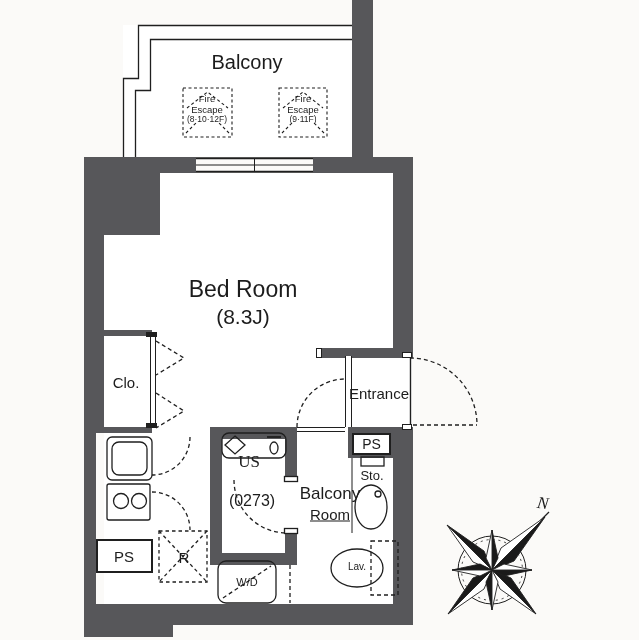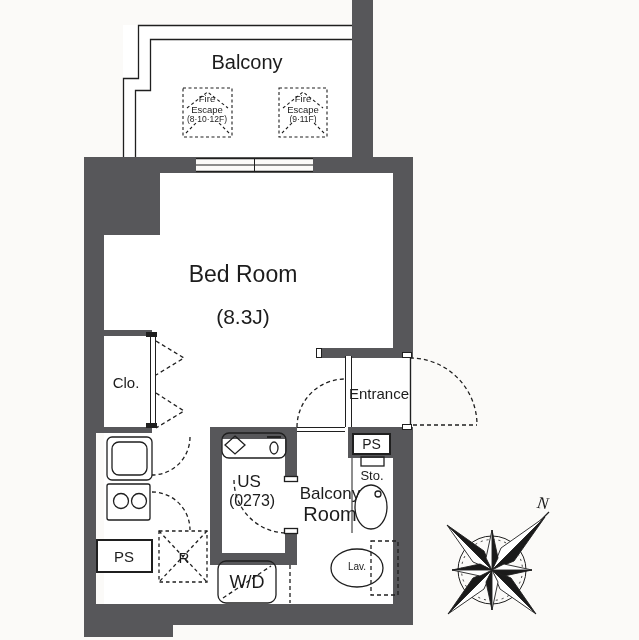--- a/index.html
+++ b/index.html
@@ -189,7 +189,7 @@
     <div style="font-size:8.5px;">(9·11F)</div>
   </div>
 
-  <div class="label" style="left:243px;top:274px;font-size:23px;text-align:center;">Bed Room</div>
+  <div class="label" style="left:243px;top:289px;font-size:23px;text-align:center;">Bed Room</div>
   <div class="label" style="left:243px;top:316px;font-size:21px;">(8.3J)</div>
 
   <div class="label" style="left:126px;top:382px;font-size:15px;">Clo.</div>

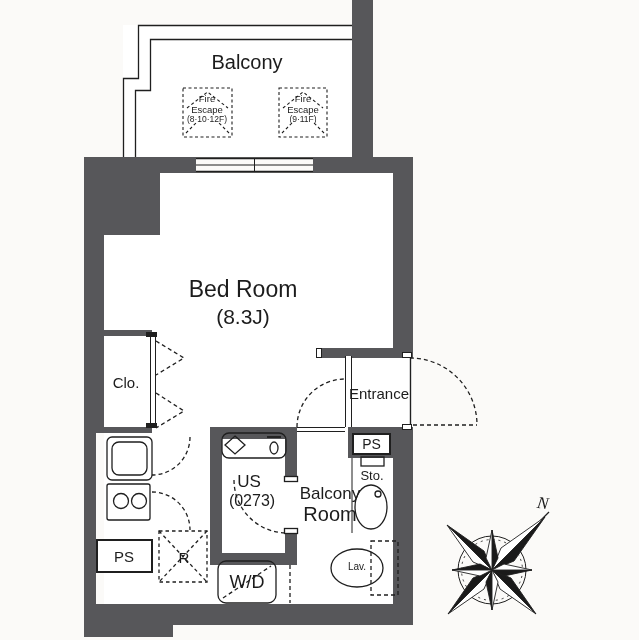--- a/index.html
+++ b/index.html
@@ -198,7 +198,7 @@
   <div class="label" style="left:371.5px;top:444px;font-size:14px;">PS</div>
   <div class="label" style="left:372px;top:475px;font-size:13px;">Sto.</div>
 
-  <div class="label" style="left:249px;top:481px;font-size:17px;">US</div>
+  <div class="label" style="left:249px;top:461px;font-size:17px;font-family:Liberation Serif, serif;">US</div>
   <div class="label" style="left:252px;top:501px;font-size:16px;">(0273)</div>
 
   <div class="label" style="left:330px;top:493px;font-size:17px;">Balcony</div>

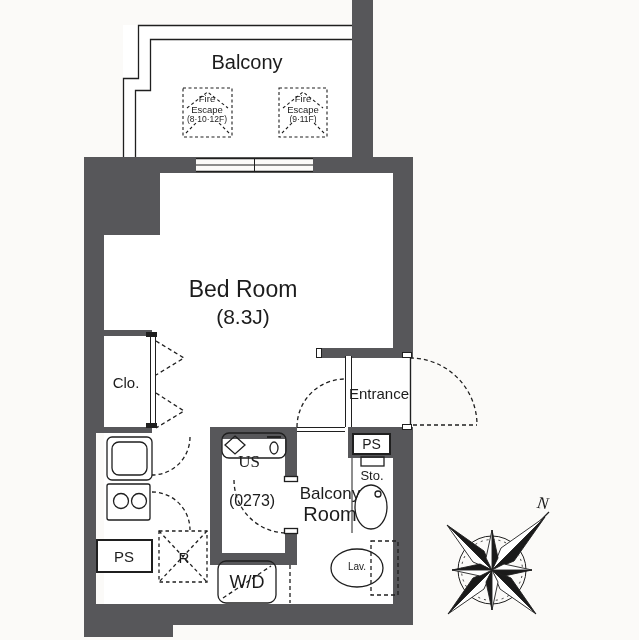--- a/index.html
+++ b/index.html
@@ -202,7 +202,7 @@
   <div class="label" style="left:252px;top:501px;font-size:16px;">(0273)</div>
 
   <div class="label" style="left:330px;top:493px;font-size:17px;">Balcony</div>
-  <div class="label" style="left:330px;top:514px;font-size:20px;">Room</div>
+  <div class="label" style="left:330px;top:514px;font-size:15px;text-decoration:underline;">Room</div>
 
   <div class="label" style="left:357px;top:567px;font-size:10px;">Lav.</div>
   <div class="label" style="left:184px;top:557px;font-size:15px;">R</div>

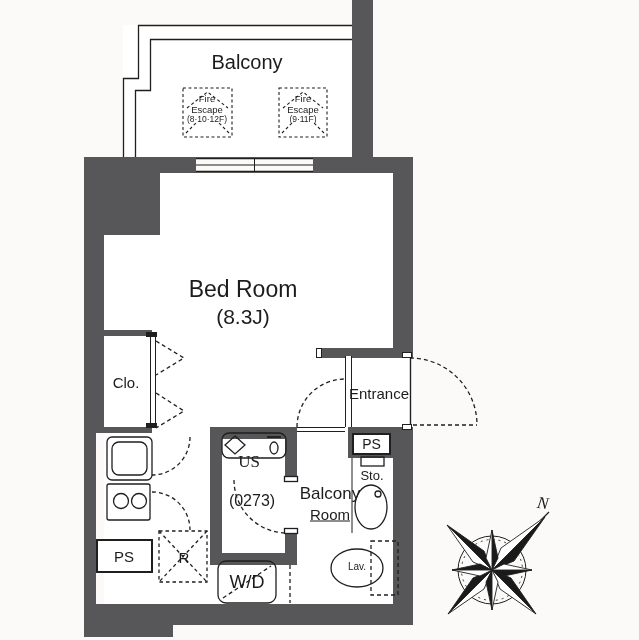--- a/index.html
+++ b/index.html
@@ -206,7 +206,7 @@
 
   <div class="label" style="left:357px;top:567px;font-size:10px;">Lav.</div>
   <div class="label" style="left:184px;top:557px;font-size:15px;">R</div>
-  <div class="label" style="left:247px;top:582px;font-size:18px;text-align:right;">W/D</div>
+  <div class="label" style="left:247px;top:582px;font-size:11px;text-align:right;">W/D</div>
   <div class="label" style="left:124px;top:556px;font-size:15px;">PS</div>
 
   <div class="label" style="left:543px;top:503px;font-size:17px;font-family:'Liberation Serif','DejaVu Serif',serif;font-style:italic;transform:translate(-50%,-50%) rotate(8deg);">N</div>

